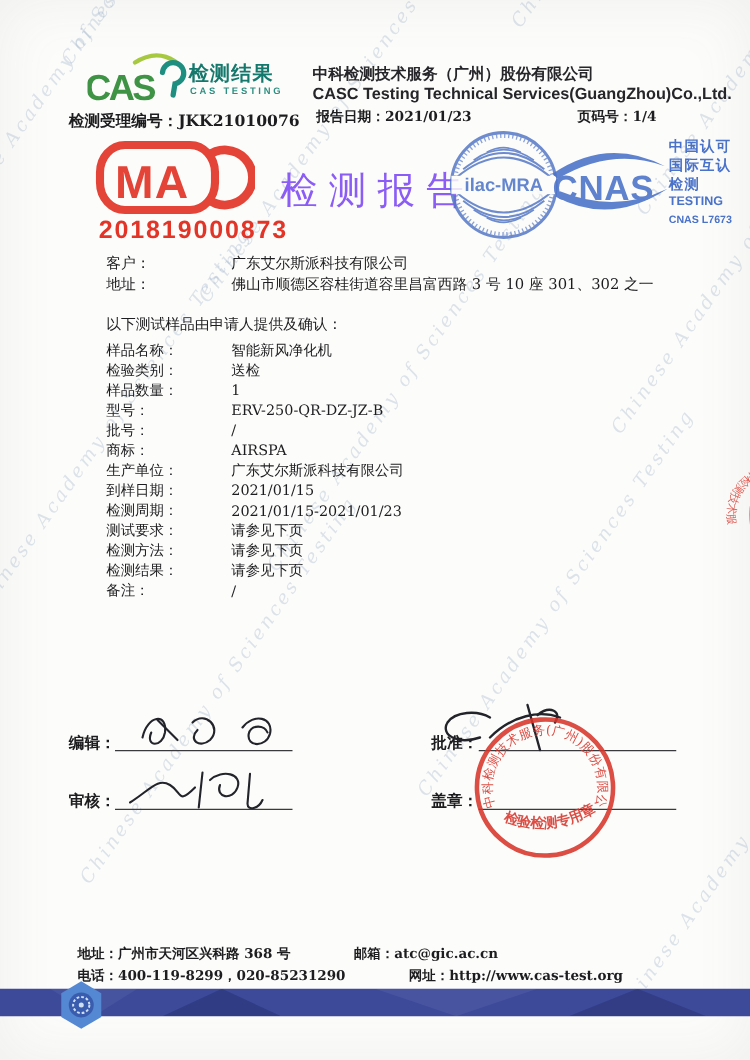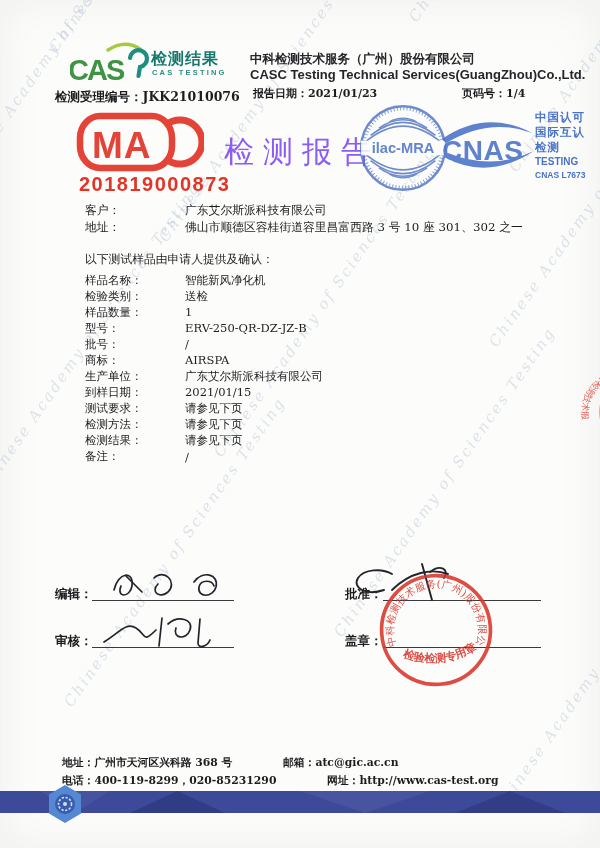--- a/index.html
+++ b/index.html
@@ -191,6 +191,10 @@
         <span class="val">2021/01/15</span>
       </div>
     <div class="row">
+        <span class="lab">检测周期：</span>
+        <span class="val">2021/01/15-2021/01/23</span>
+      </div>
+    <div class="row">
         <span class="lab">测试要求：</span>
         <span class="val">请参见下页</span>
       </div>

